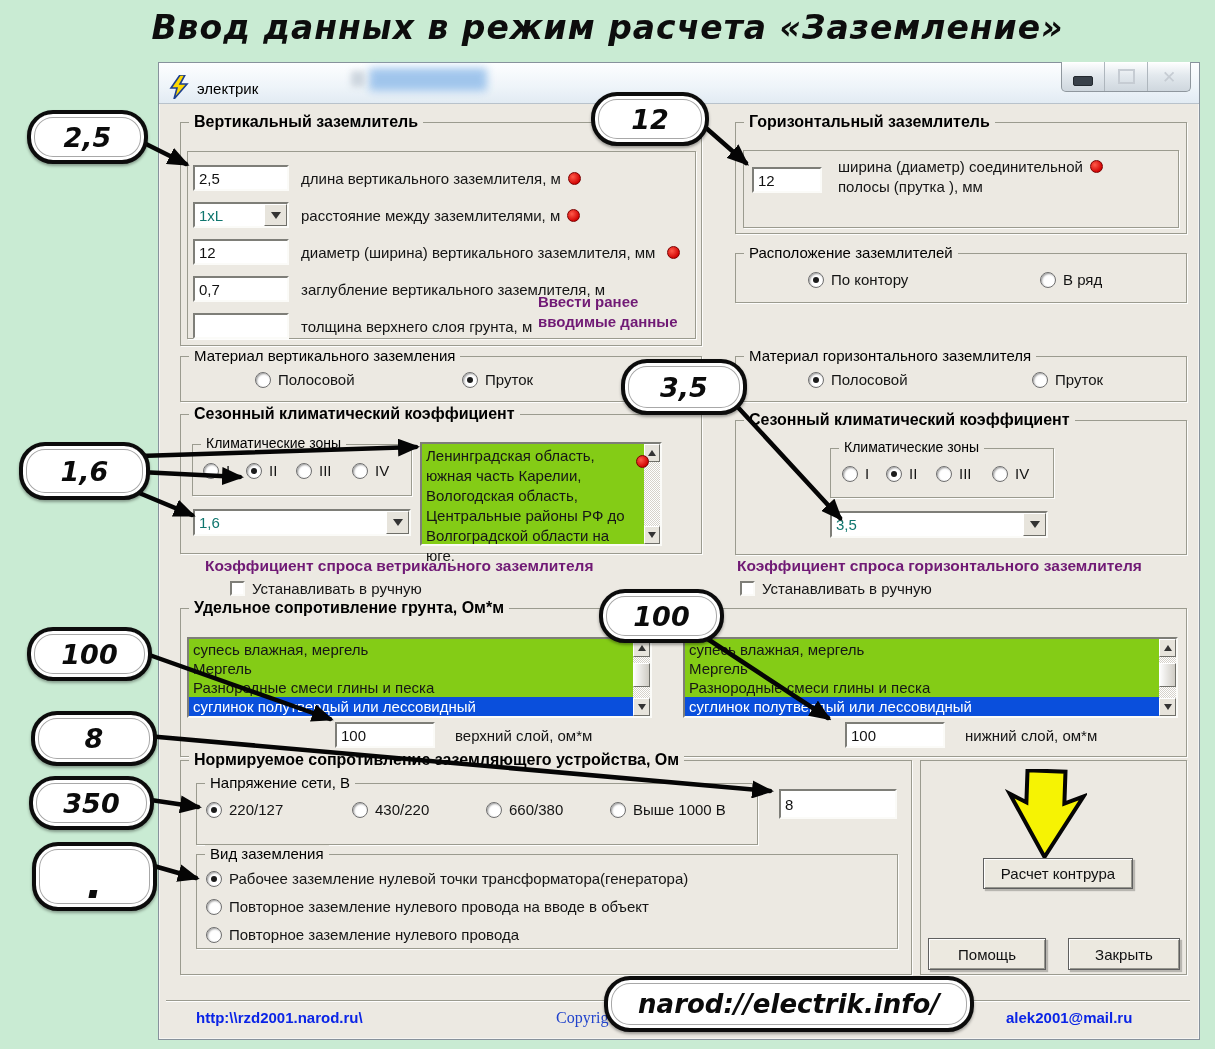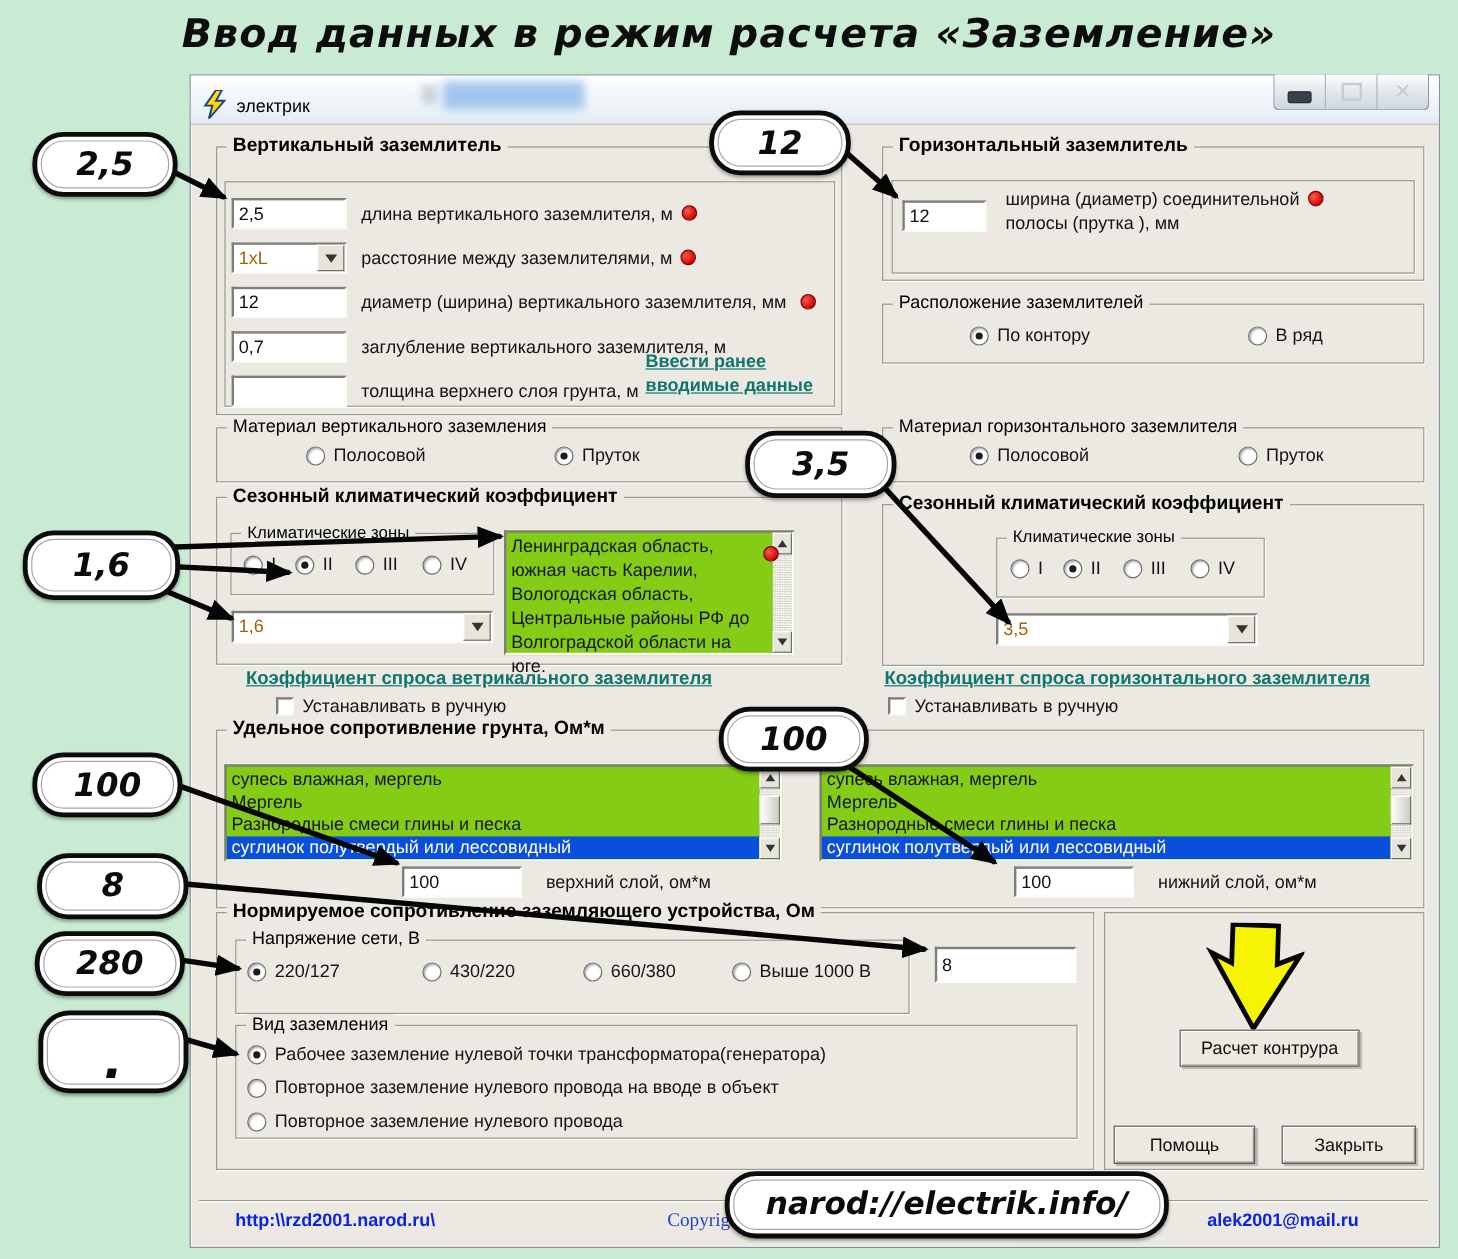--- a/index.html
+++ b/index.html
@@ -34,7 +34,7 @@
   .flabel{position:absolute;font-size:15px;color:#141414;white-space:nowrap;}
   .reddot{display:inline-block;width:11px;height:11px;border-radius:50%;background:radial-gradient(circle at 35% 35%,#ff5a4a,#cf0000 75%);border:1px solid #7c0000;vertical-align:-1px;margin-left:7px;}
   .combo{position:absolute;background:#fff;border:2px solid;border-color:#7e7e78 #fbfbf8 #fbfbf8 #7e7e78;box-sizing:border-box;display:flex;align-items:center;}
-  .combo-val{flex:1;font-size:15px;padding-left:4px;color:#a16207;}
+  .combo-val{flex:1;font-size:15px;padding-left:4px;color:#0f766e;}
   .combo-btn{width:21px;align-self:stretch;background:#e7e4dc;border:1px solid;border-color:#fff #6f6f69 #6f6f69 #fff;display:flex;align-items:center;justify-content:center;}
   .tri-down{width:0;height:0;border-left:5px solid transparent;border-right:5px solid transparent;border-top:7px solid #333;}
   .tri-up{width:0;height:0;border-left:5px solid transparent;border-right:5px solid transparent;border-bottom:7px solid #333;}

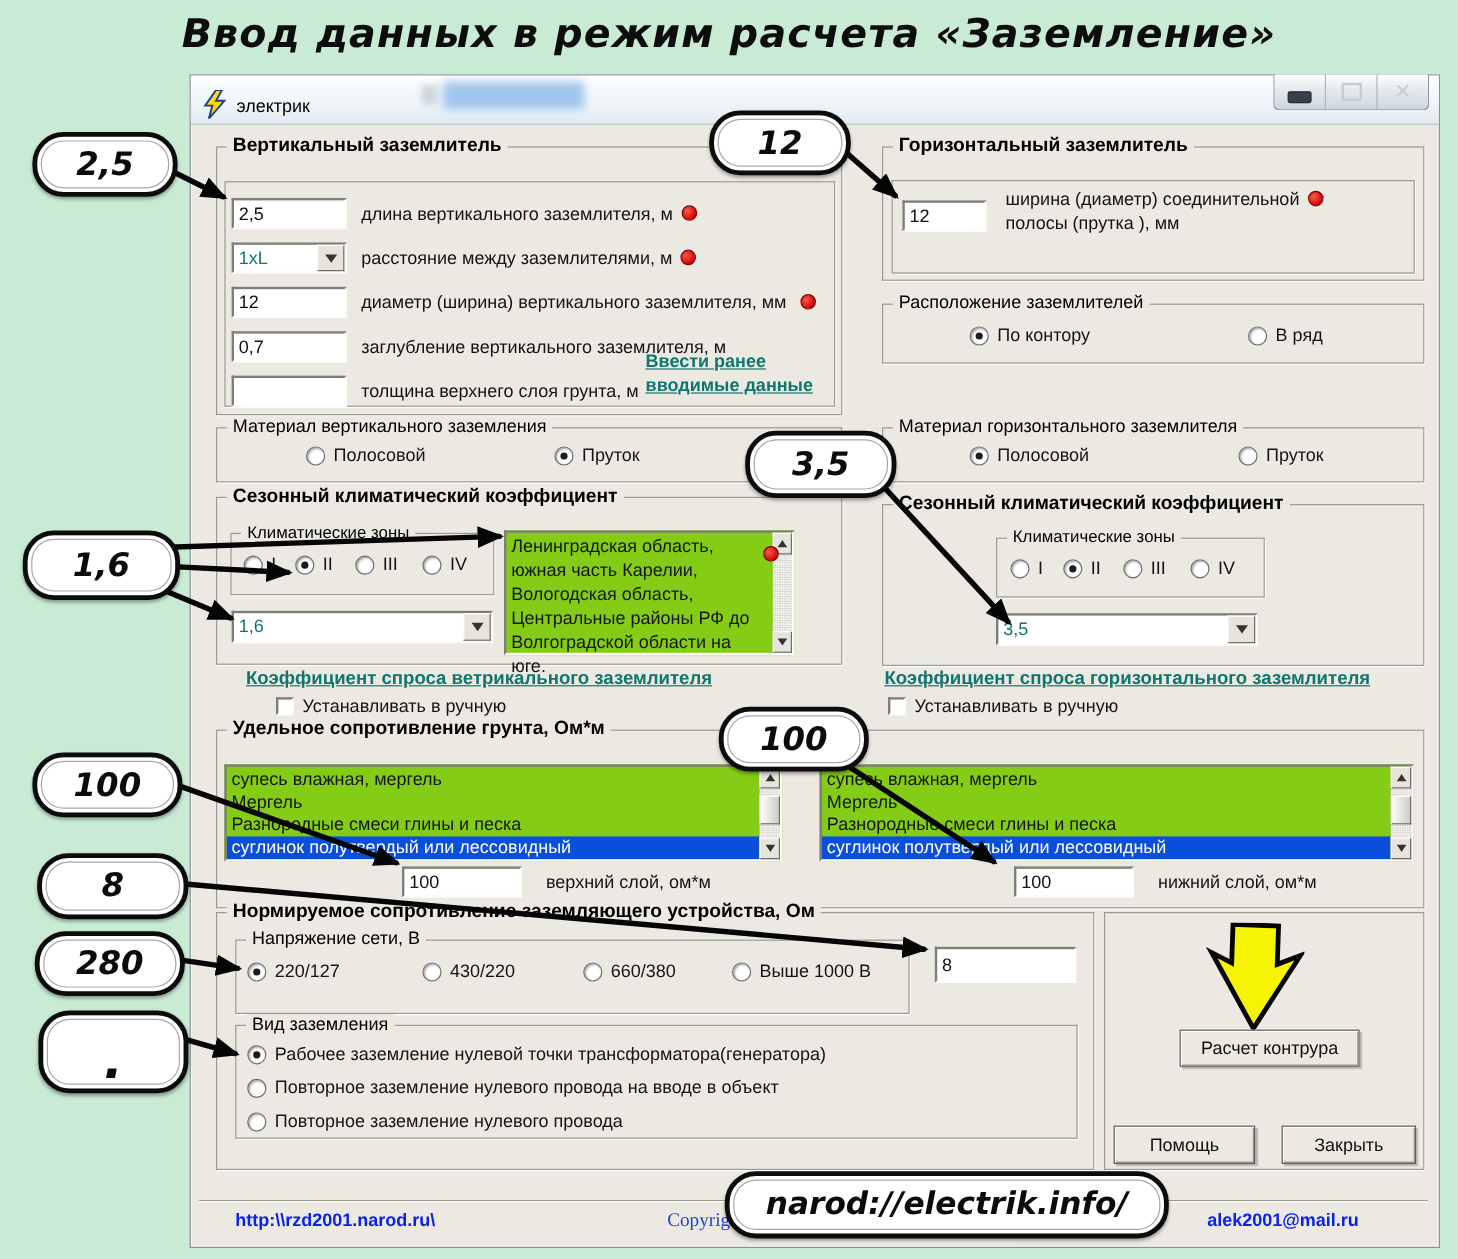--- a/index.html
+++ b/index.html
@@ -43,7 +43,7 @@
   .radio.checked::after{content:"";position:absolute;left:4px;top:4px;width:6px;height:6px;border-radius:50%;background:#1c1c1c;}
   .rlabel{font-size:15px;color:#141414;white-space:nowrap;}
   .checkbox{width:15px;height:15px;background:#fff;border:2px solid;border-color:#7e7e78 #fbfbf8 #fbfbf8 #7e7e78;box-sizing:border-box;flex:none;}
-  .link{position:absolute;color:#0f766e;font-weight:bold;text-decoration:underline;font-size:15px;cursor:pointer;}
+  .link{position:absolute;color:#701a75;font-weight:bold;font-size:15px;cursor:pointer;}
   .btn{position:absolute;background:#ece9e0;border:1px solid #5f5f5f;box-shadow:inset 1px 1px 0 #fff,inset -1px -1px 0 #96968e,2px 2px 1px rgba(0,0,0,.22);display:flex;align-items:center;justify-content:center;font-size:15px;color:#111;cursor:pointer;}
 
   

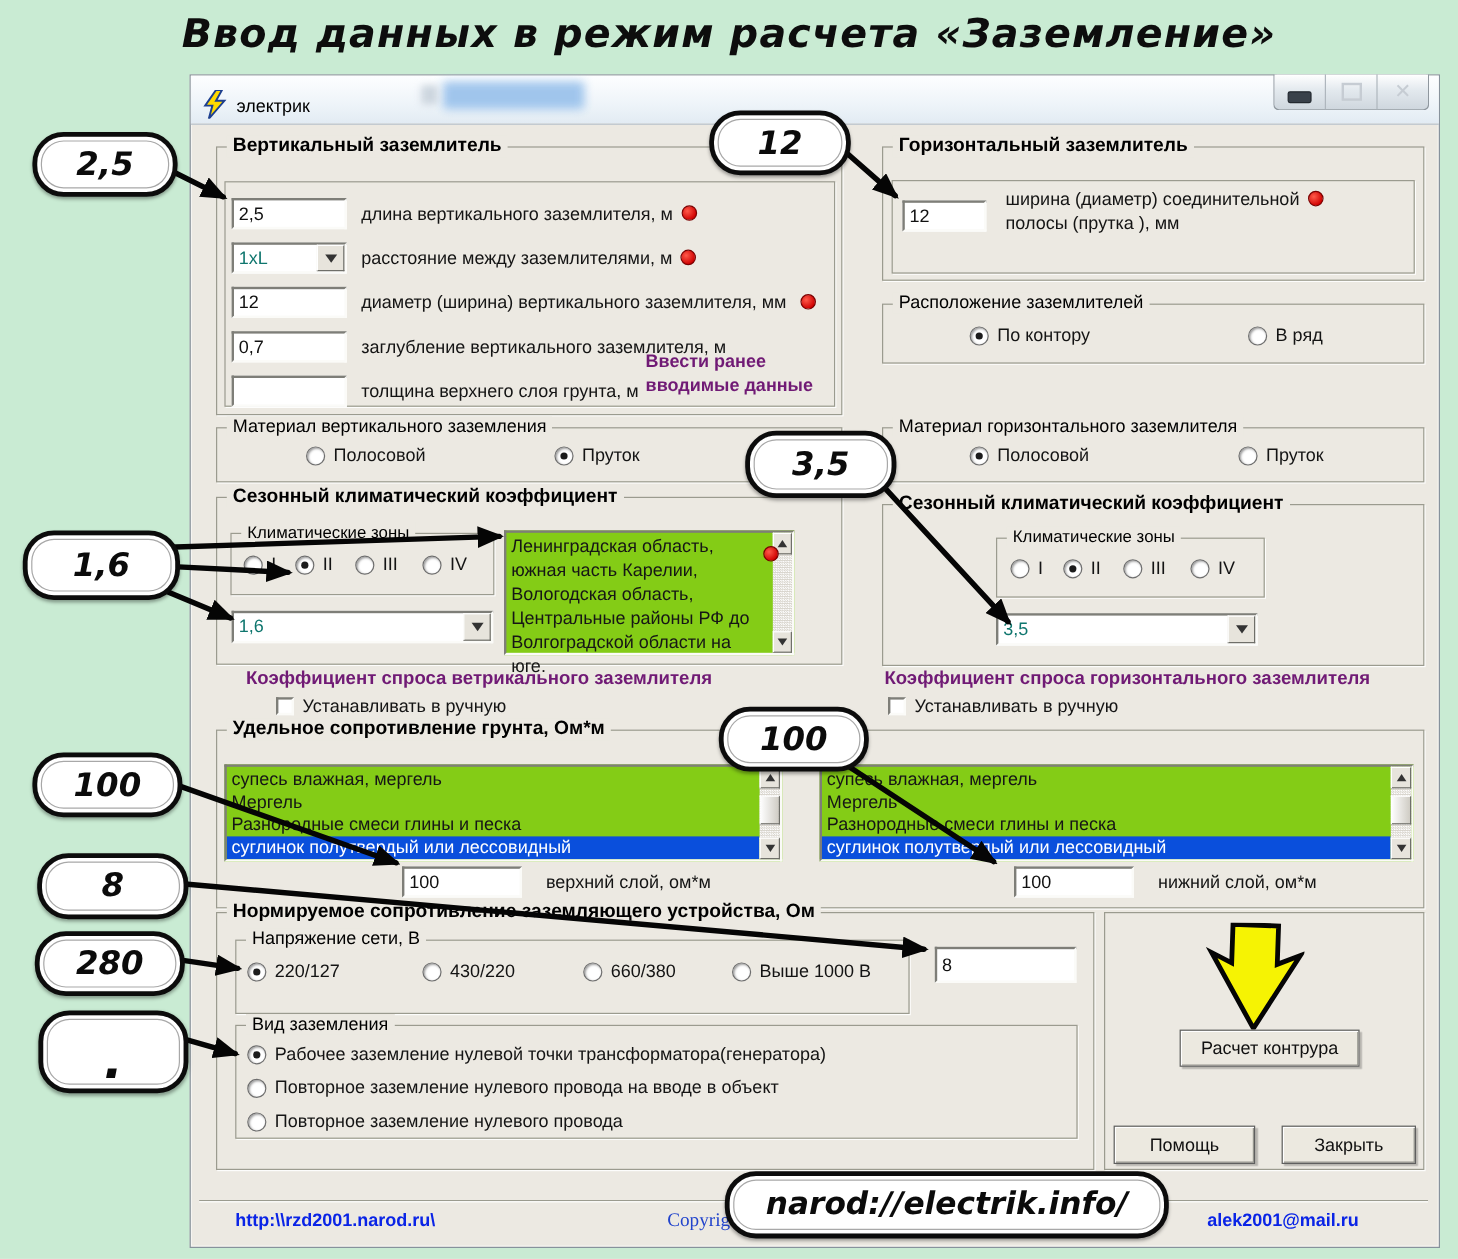--- a/index.html
+++ b/index.html
@@ -386,7 +386,7 @@
 <div class="callout" style="left:27px;top:627px;width:117px;height:46px;">100</div>
 <div class="callout" style="left:599px;top:589px;width:117px;height:46px;">100</div>
 <div class="callout" style="left:31px;top:711px;width:118px;height:47px;">8</div>
-<div class="callout" style="left:29px;top:776px;width:117px;height:46px;">280</div>
+<div class="callout" style="left:29px;top:776px;width:117px;height:46px;">350</div>
 <div class="callout dotc" style="left:32px;top:842px;width:117px;height:47px;">.</div>
 <div class="callout" style="left:604px;top:976px;width:362px;height:48px;font-size:26px;">narod://electrik.info/</div>
 

